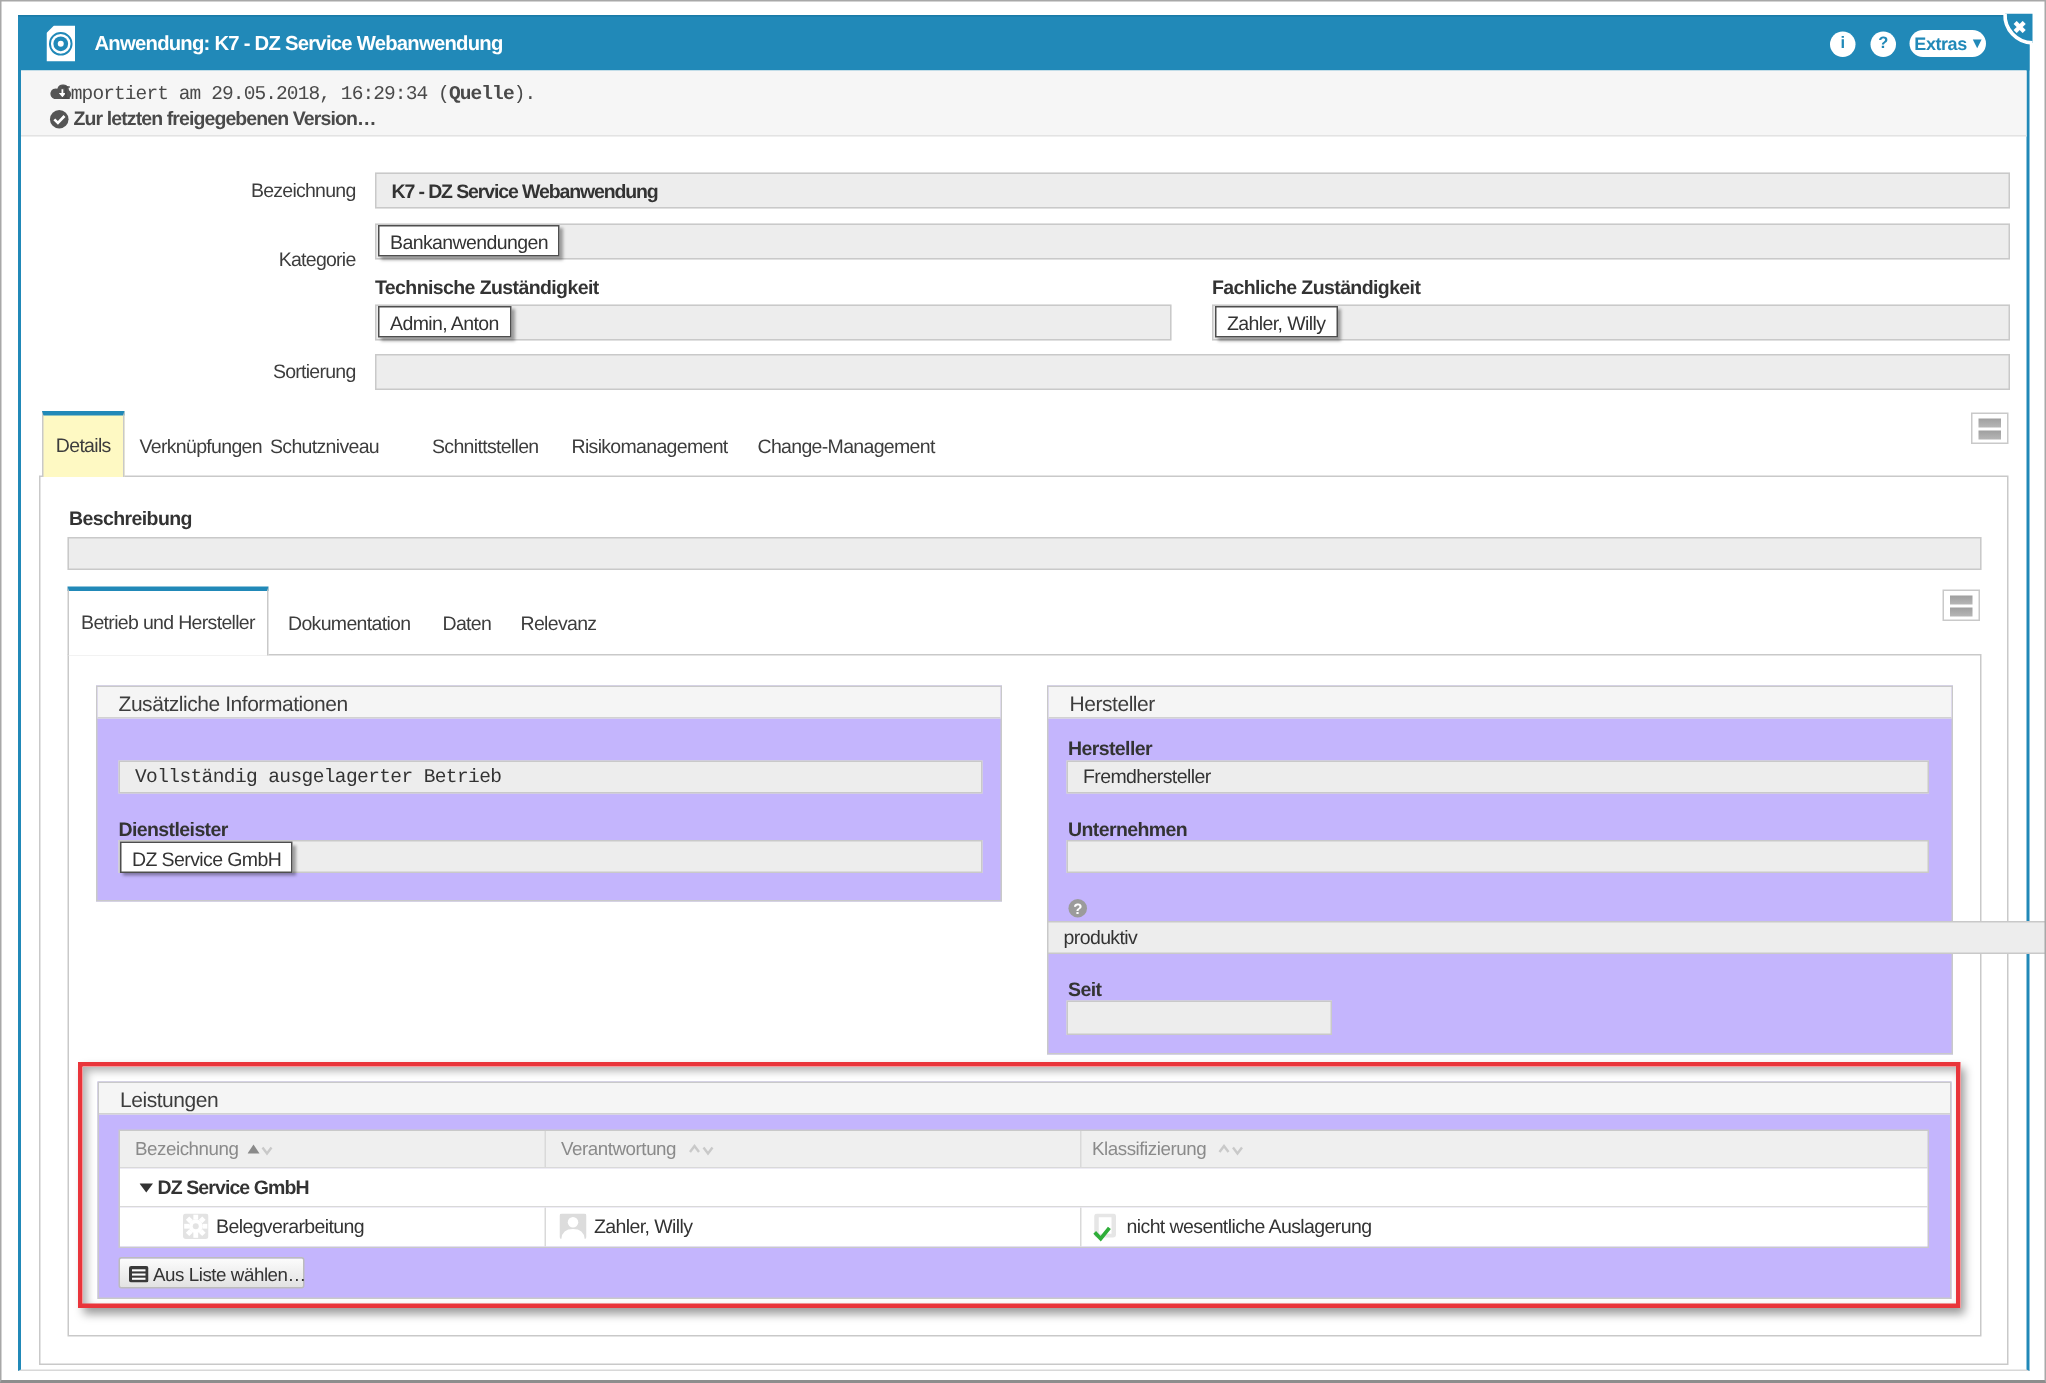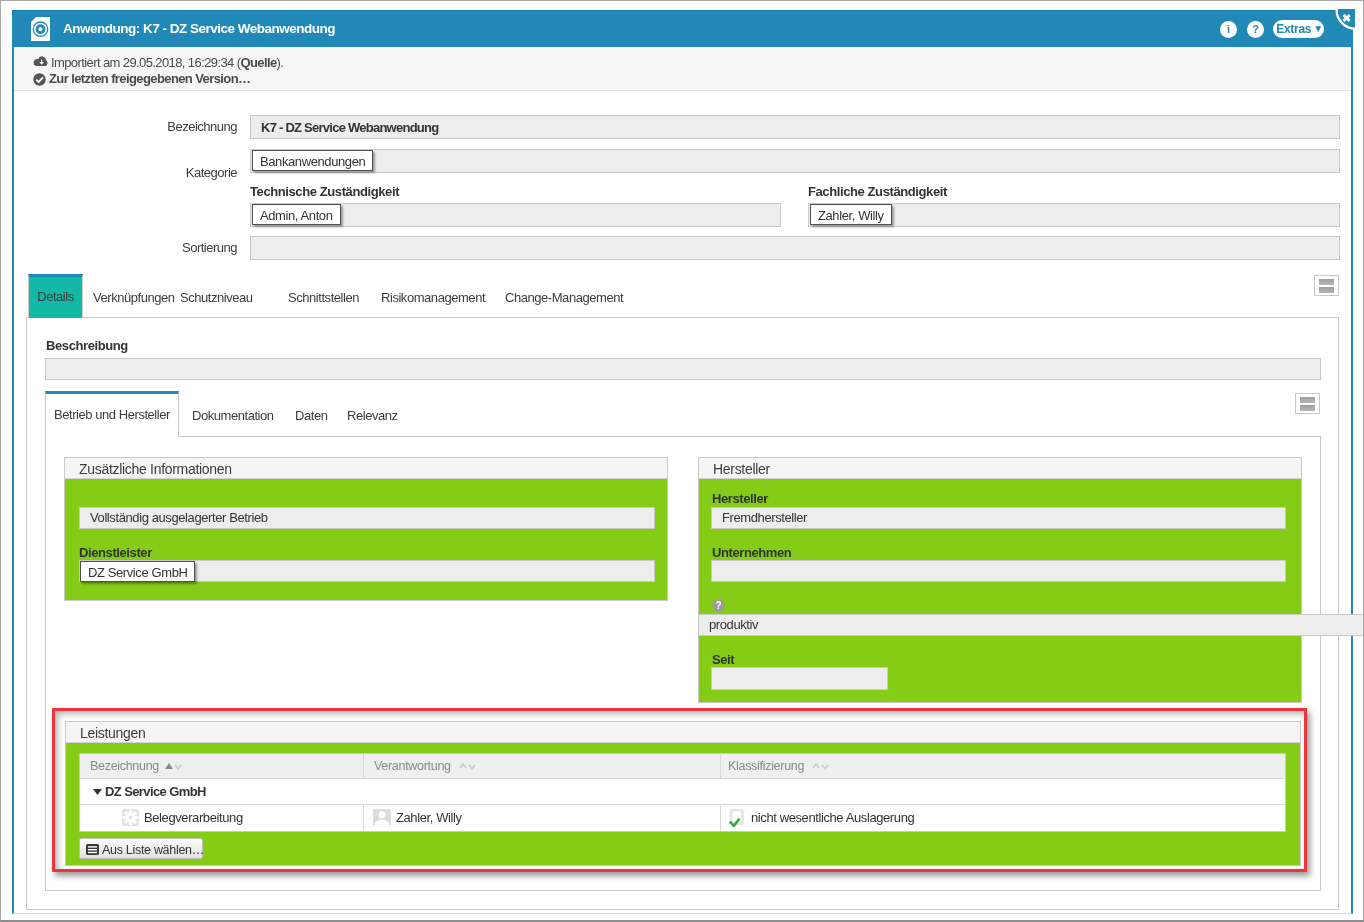--- a/index.html
+++ b/index.html
@@ -74,7 +74,7 @@
   <path d="M13 4.2 A4 4 0 0 0 5.2 3.1 A3.2 3.2 0 0 0 3.2 10 L12.5 10 A3.3 3.3 0 0 0 13 4.2 Z" fill="#555"></path>
   <path d="M8 3.5 L8 6 L6.2 6 L8.6 8.8 L11 6 L9.2 6 L9.2 3.5 Z" fill="#fff"></path>
 </svg>
-<div class="infotext abs" style="left:51px; top:55px;">Importiert am 29.05.2018, 16:29:34 (<b>Quelle</b>).</div>
+<div class="infotext abs" style="left:40px; top:55px;font-family:Liberation Mono, monospace;">Importiert am 29.05.2018, 16:29:34 (<b>Quelle</b>).</div>
 <svg class="abs" style="left:33px; top:73px;" width="13" height="13" viewBox="0 0 13 13">
   <circle cx="6.5" cy="6.5" r="6.2" fill="#555"></circle>
   <path d="M3.2 6.6 L5.6 8.9 L10 4.3" fill="none" stroke="#fff" stroke-width="1.8"></path>

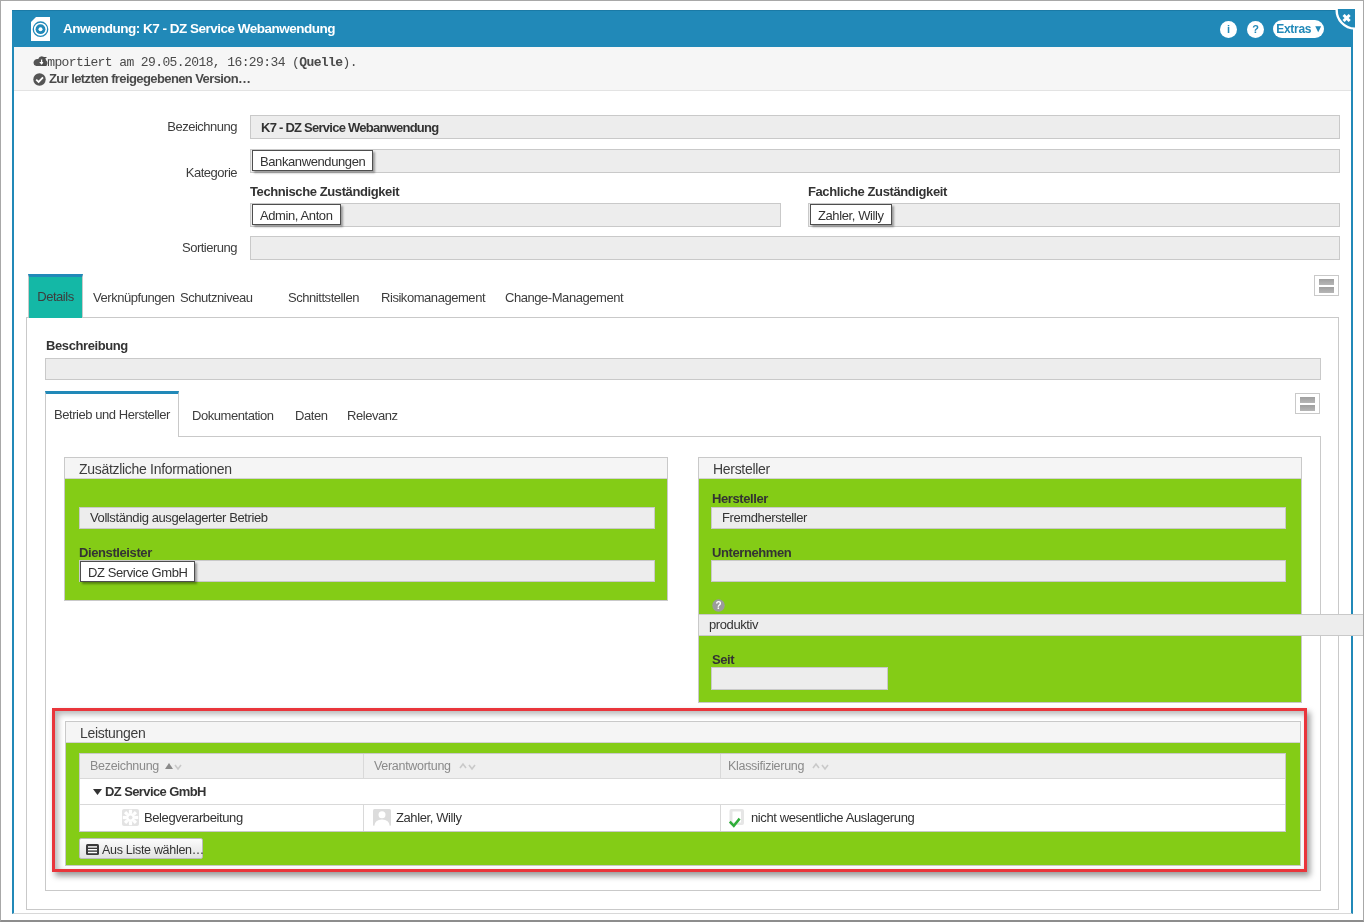--- a/index.html
+++ b/index.html
@@ -24,7 +24,7 @@
 .chip { position:absolute; background:#fff; border:1px solid #4e4e4e; box-shadow:2px 2px 2px rgba(0,0,0,0.35); font-size:13px; color:#333; letter-spacing:-0.4px; padding:1px 7px 0 7px; height:21px; line-height:19px; white-space:nowrap; }
 
 .tabtxt { font-size:13px; color:#3d3d3d; letter-spacing:-0.45px; white-space:nowrap; }
-#tab-active { left:28px; top:274px; width:55px; height:44px; background:#14b8a6; border:1px solid #c9c9c9; border-top:3px solid #2189b8; border-bottom:none; z-index:3; text-align:center; line-height:40px; }
+#tab-active { left:28px; top:274px; width:55px; height:44px; background:#fef9c3; border:1px solid #c9c9c9; border-top:3px solid #2189b8; border-bottom:none; z-index:3; text-align:center; line-height:40px; }
 #tabpanel { left:26px; top:317px; width:1313px; height:593px; border:1px solid #c9c9c9; background:#fff; }
 #subtab-active { left:45px; top:391px; width:134px; height:46px; background:#fff; border:1px solid #c9c9c9; border-top:3px solid #2189b8; border-bottom:none; z-index:3; text-align:center; line-height:42px; }
 #subpanel { left:45px; top:436px; width:1276px; height:455px; border:1px solid #c9c9c9; background:#fff; }

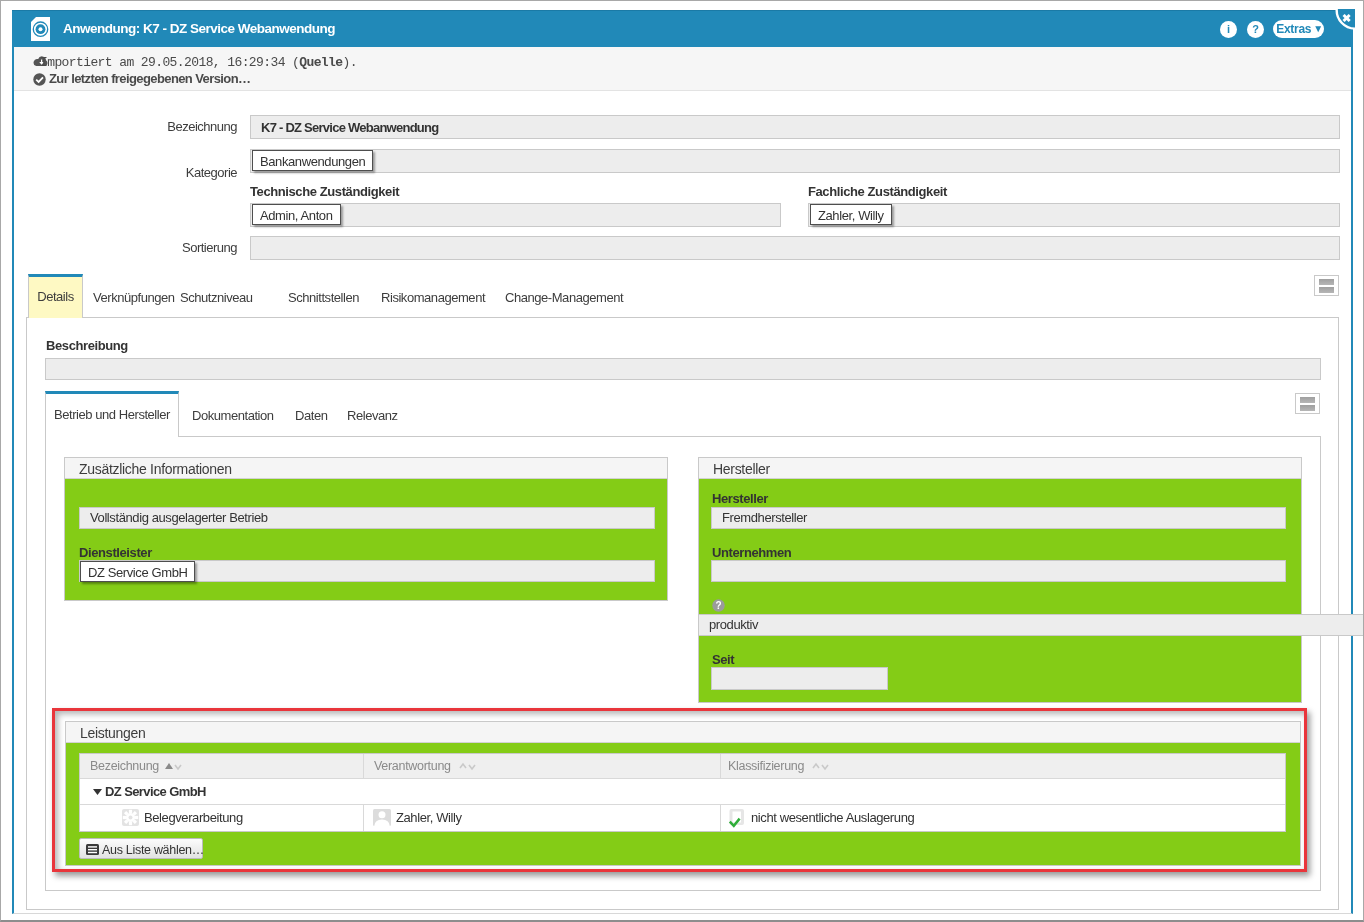--- a/index.html
+++ b/index.html
@@ -31,7 +31,7 @@
 .bars-icon { background:#fff; border:1px solid #c9c9c9; }
 .bars-icon .bar { position:absolute; left:4px; width:15px; height:6px; background:linear-gradient(#9f9f9f,#b6b6b6); }
 
-.fieldset { border:1px solid #c9c9c9; background:#84cc16;text-align:right; }
+.fieldset { border:1px solid #c9c9c9; background:#c4b5fd;text-align:right; }
 .fs-head { position:absolute; left:0; top:0; right:0; height:21px; background:#f5f5f5; border-bottom:1px solid #d2d2d2; }
 .fs-title { position:absolute; left:14px; top:3px; font-size:14px; color:#3d3d3d; letter-spacing:-0.3px; white-space:nowrap; }
 

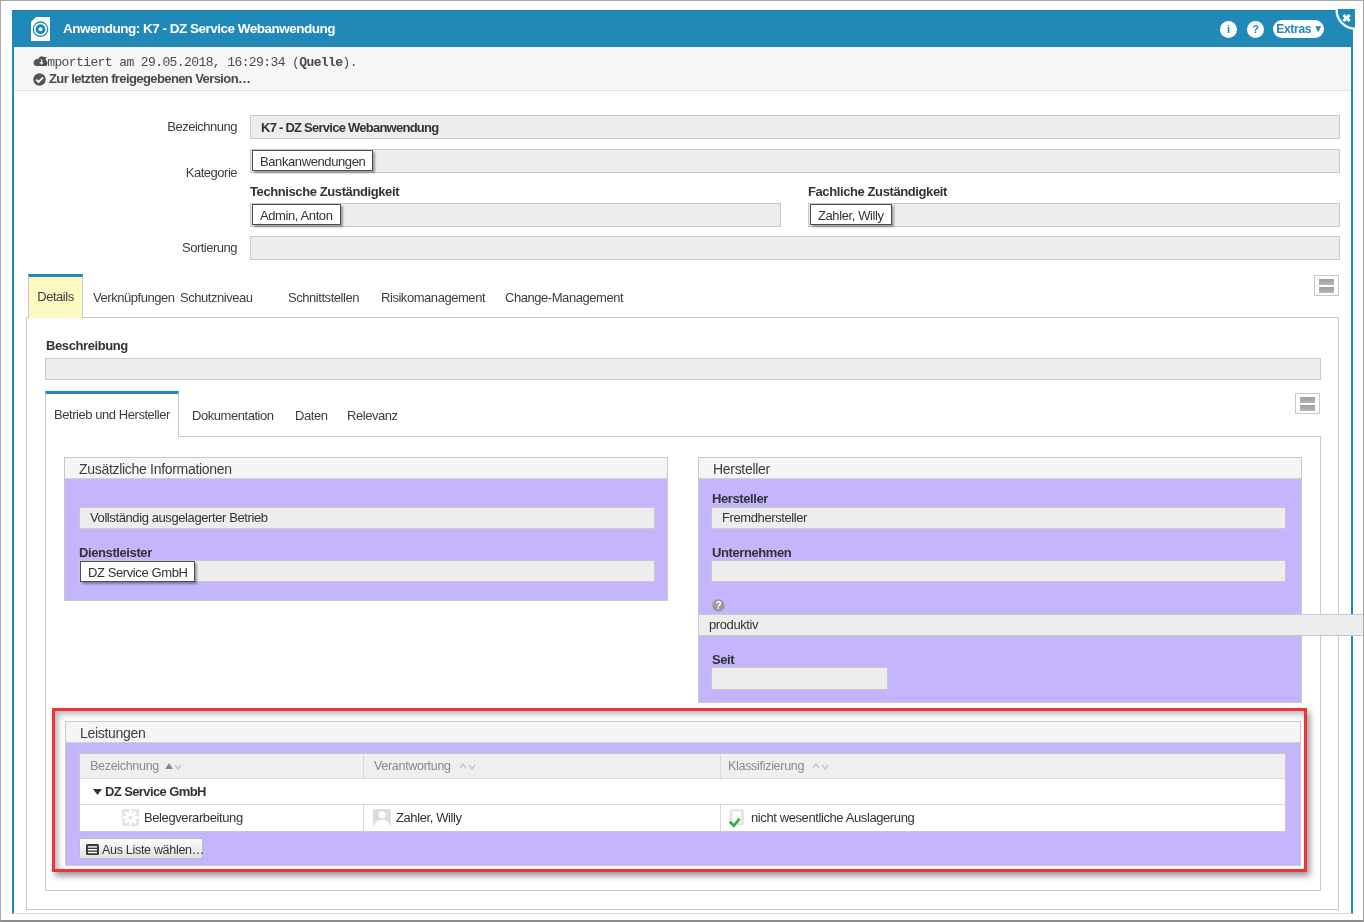--- a/index.html
+++ b/index.html
@@ -128,7 +128,7 @@
 </div>
 <div class="blabel abs" style="left:79px; top:515px;">Betriebsart</div>
 <div class="field abs" style="left:79px; top:507px; width:576px; height:22px;">
-    <div class="fieldtext" style="padding-top:2px;">Vollständig ausgelagerter Betrieb</div>
+    <div class="fieldtext" style="padding-top:2px;font-family:Liberation Mono, monospace;">Vollständig ausgelagerter Betrieb</div>
   </div>
 <div class="blabel abs" style="left:79px; top:545px;">Dienstleister</div>
 <div class="field abs" style="left:79px; top:560px; width:576px; height:22px;"></div>

